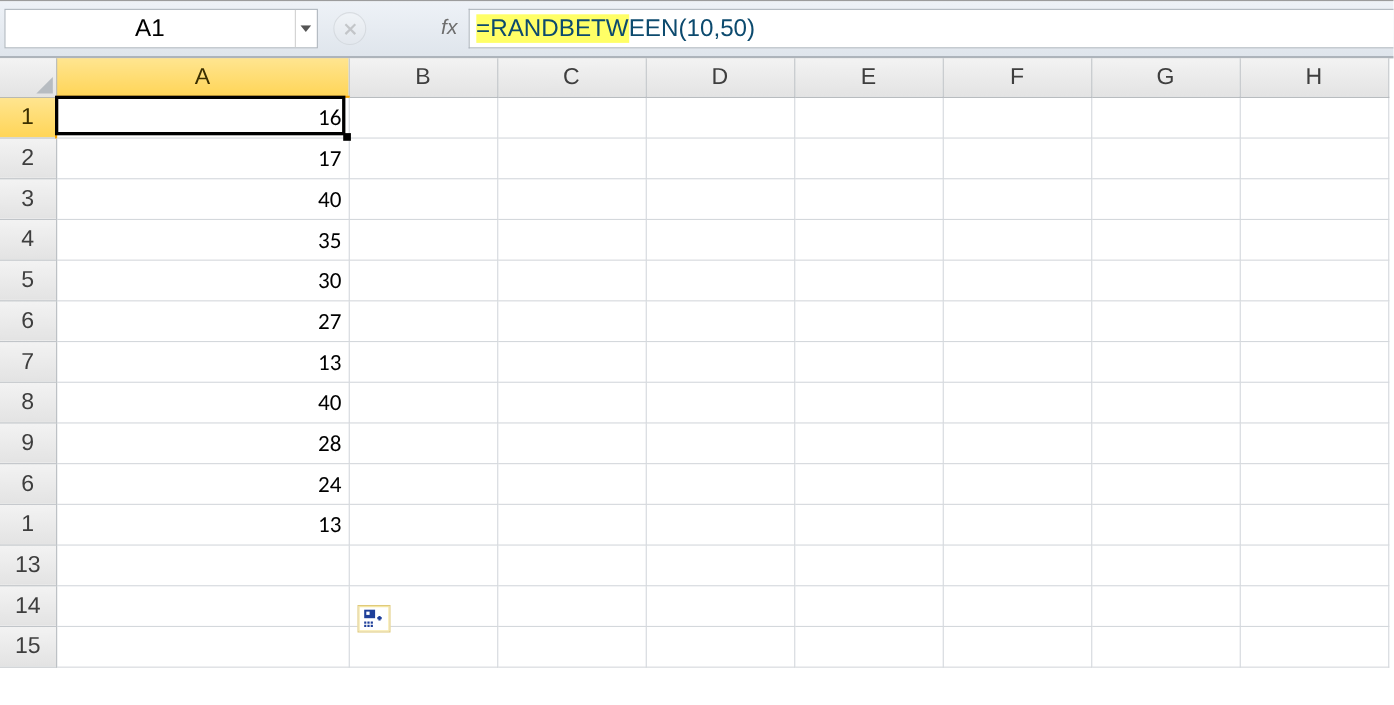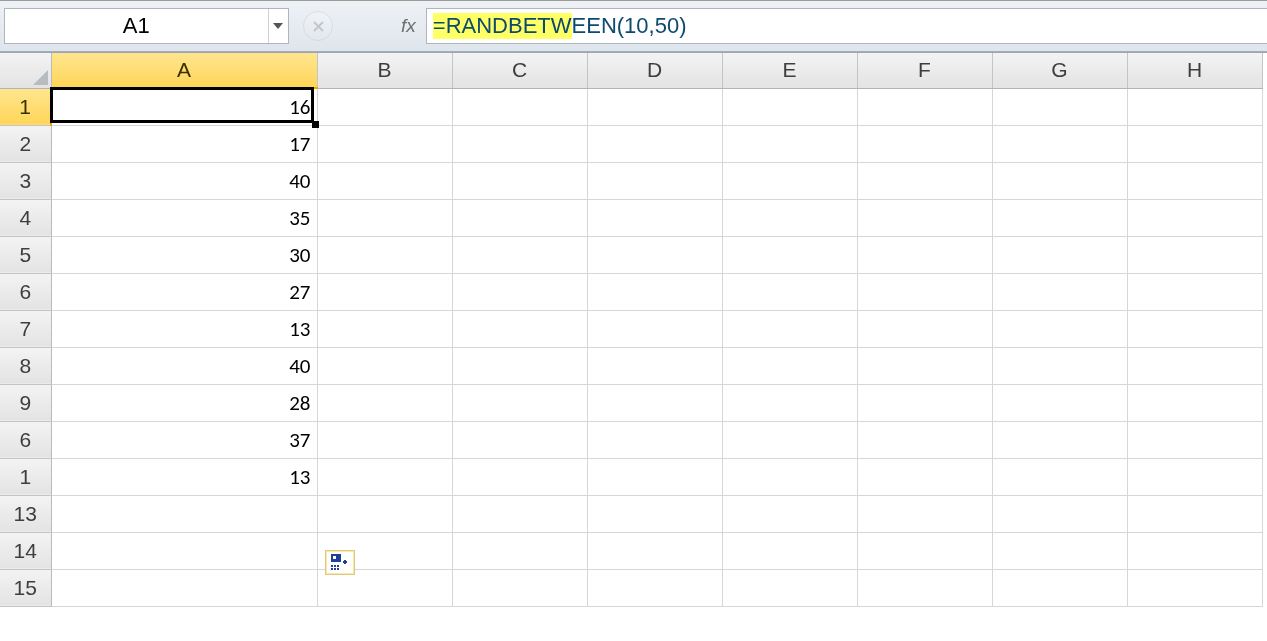--- a/index.html
+++ b/index.html
@@ -342,7 +342,7 @@
         </tr>
         <tr>
           <th class="rowhdr">6</th>
-          <td class="colA">37</td>
+          <td class="colA">24</td>
           <td class="reg"></td>
           <td class="reg"></td>
           <td class="reg"></td>

